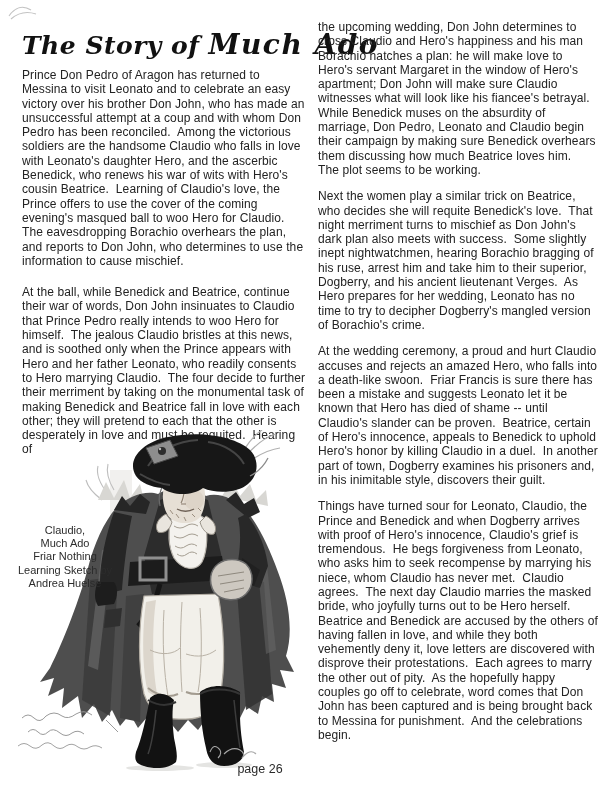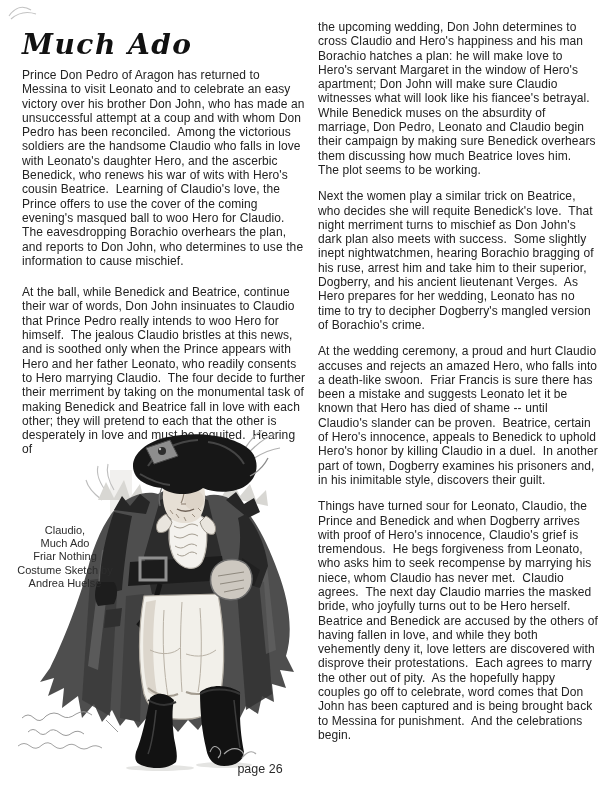--- a/index.html
+++ b/index.html
@@ -45,6 +45,7 @@
 
 <div class="col" id="left-col">
   <h1 class="title-line">
+    <span class="title-script">The Story of</span>
     <span class="title-strong">Much Ado</span>
   </h1>
   <p>Prince Don Pedro of Aragon has returned to Messina to visit Leonato and to celebrate an easy victory over his brother Don John, who has made an unsuccessful attempt at a coup and with whom Don Pedro has been reconciled.  Among the victorious soldiers are the handsome Claudio who falls in love with Leonato's daughter Hero, and the ascerbic Benedick, who renews his war of wits with Hero's cousin Beatrice.  Learning of Claudio's love, the Prince offers to use the cover of the coming evening's masqued ball to woo Hero for Claudio.  The eavesdropping Borachio overhears the plan, and reports to Don John, who determines to use the information to cause mischief.</p>

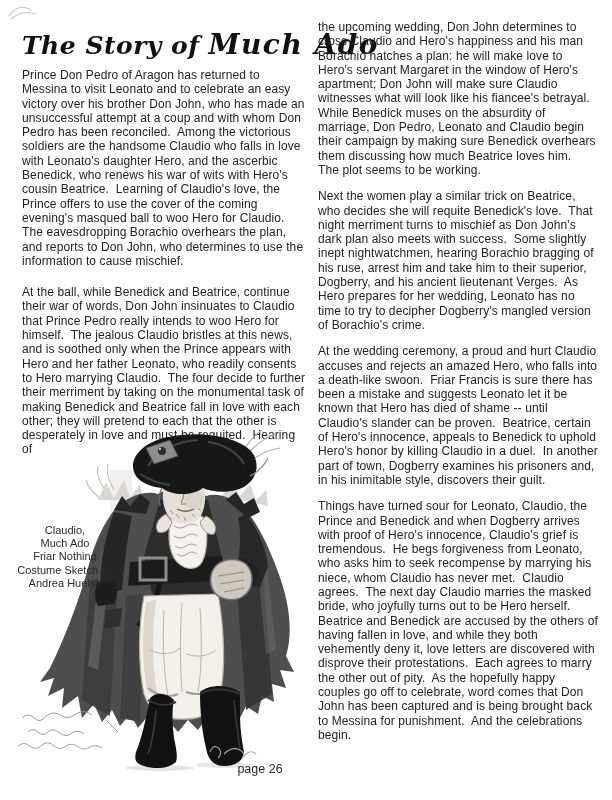--- a/index.html
+++ b/index.html
@@ -163,7 +163,7 @@
   <span>Claudio,</span>
   <span>Much Ado</span>
   <span>Friar Nothing</span>
-  <span>Costume Sketch by</span>
+  <span>Learning Sketch by</span>
   <span>Andrea Huelse</span>
 </div>
 

